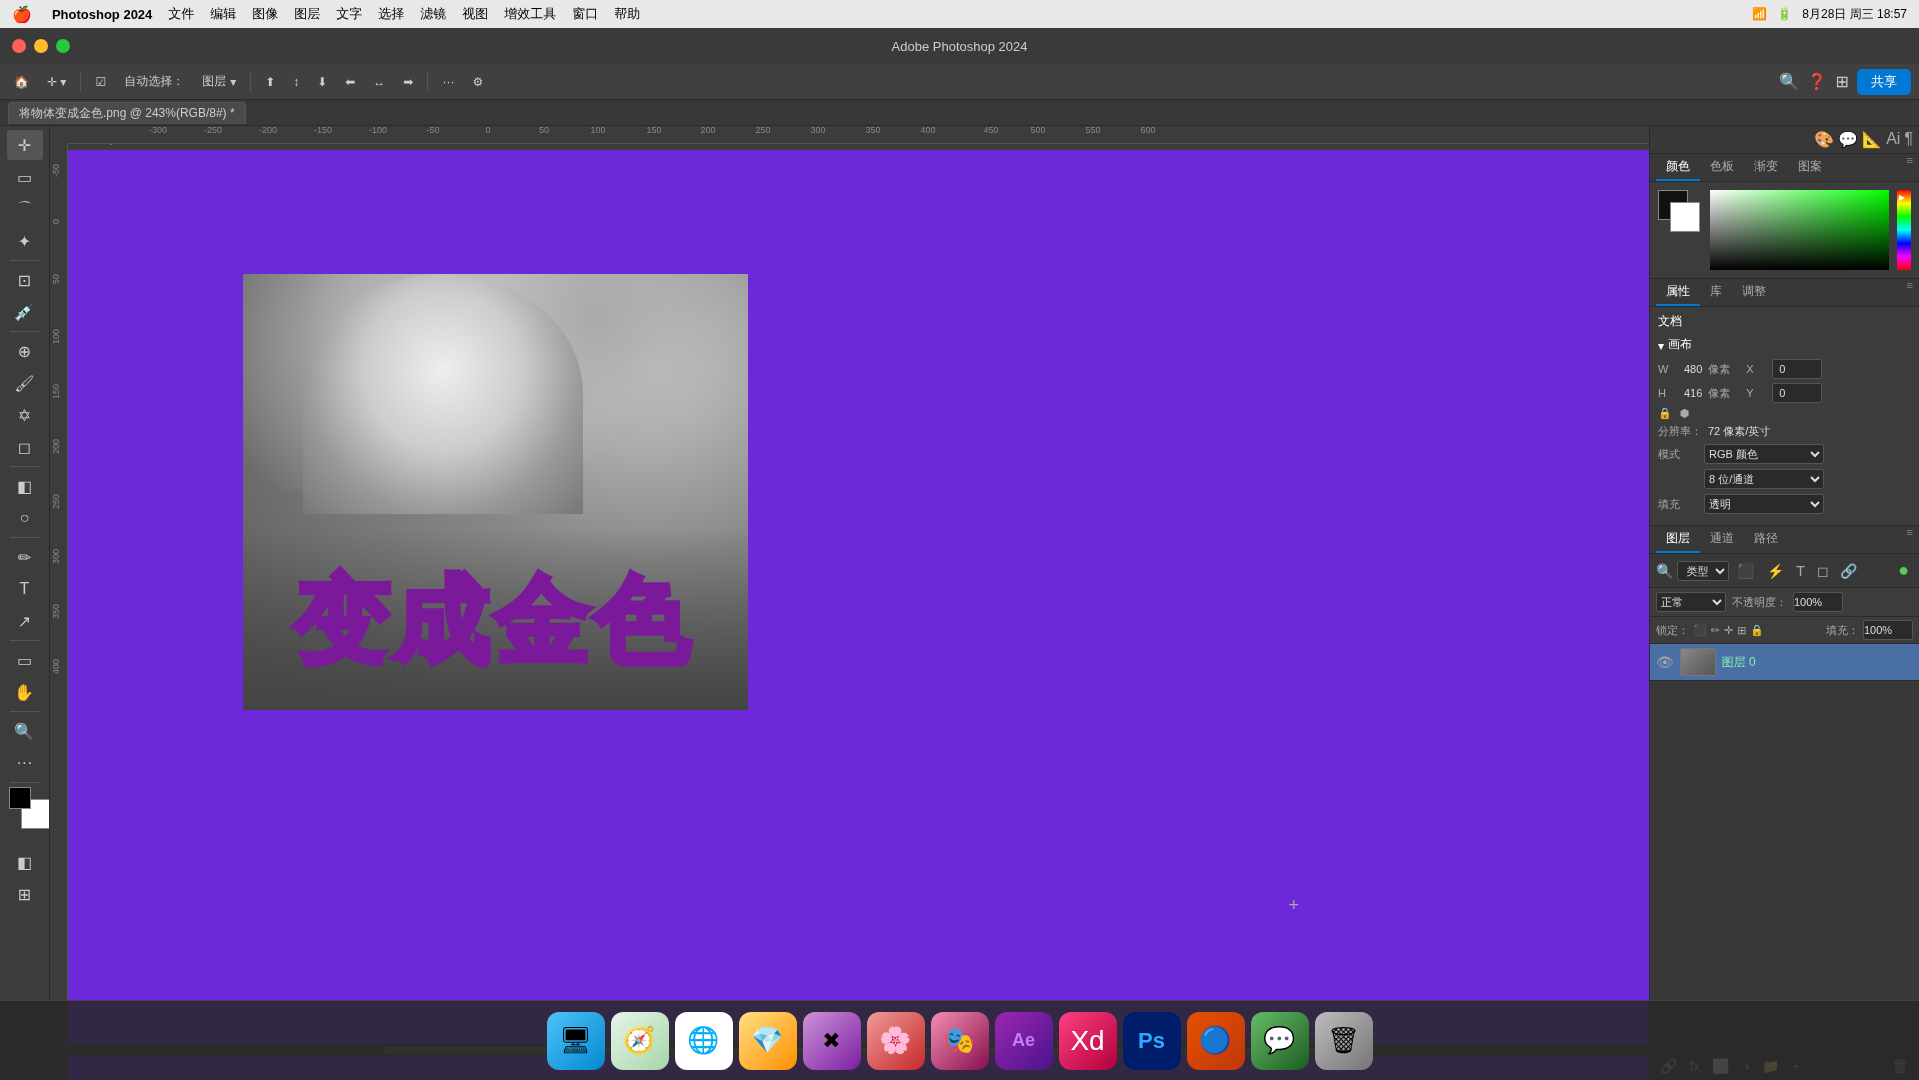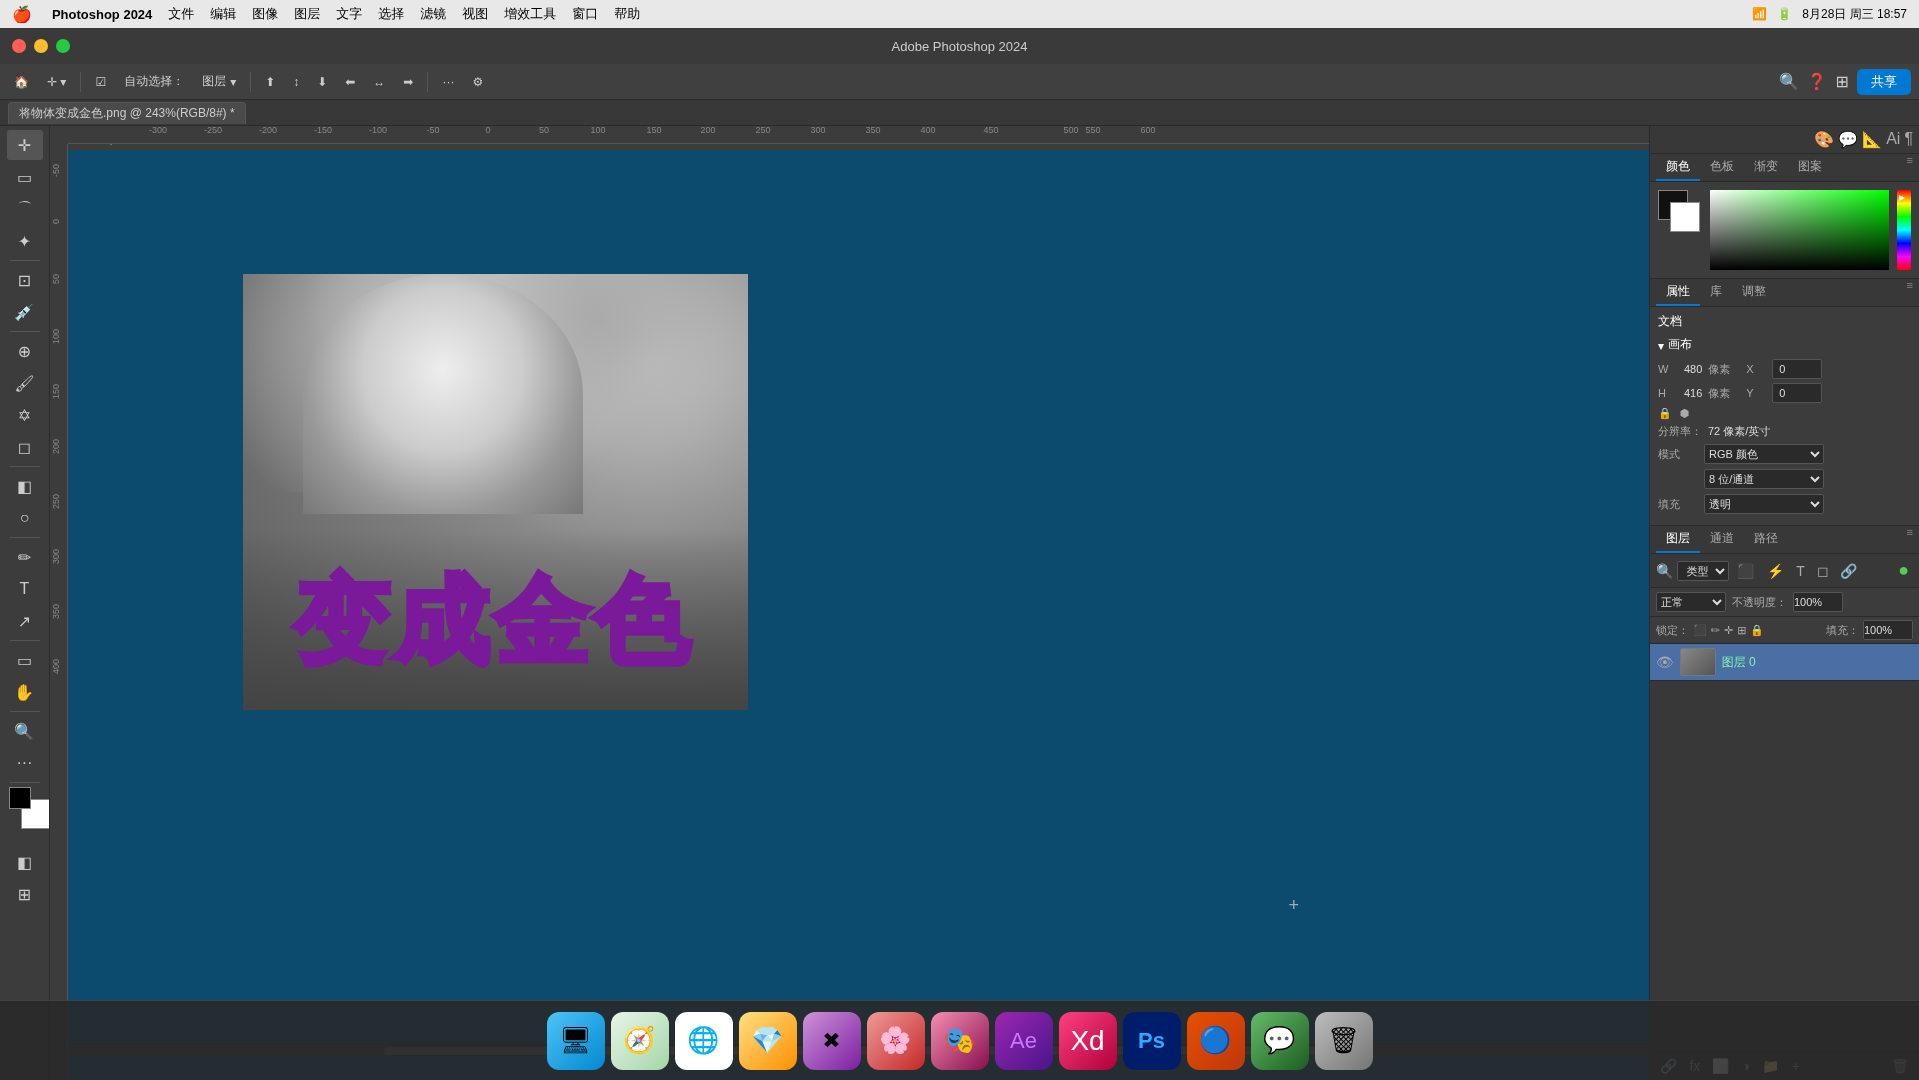--- a/index.html
+++ b/index.html
@@ -195,7 +195,7 @@
     
     .canvas-area {
       flex: 1;
-      background: #0c4a6e;
+      background: #6d28d9;
       position: relative;
       overflow: hidden;
       display: flex;

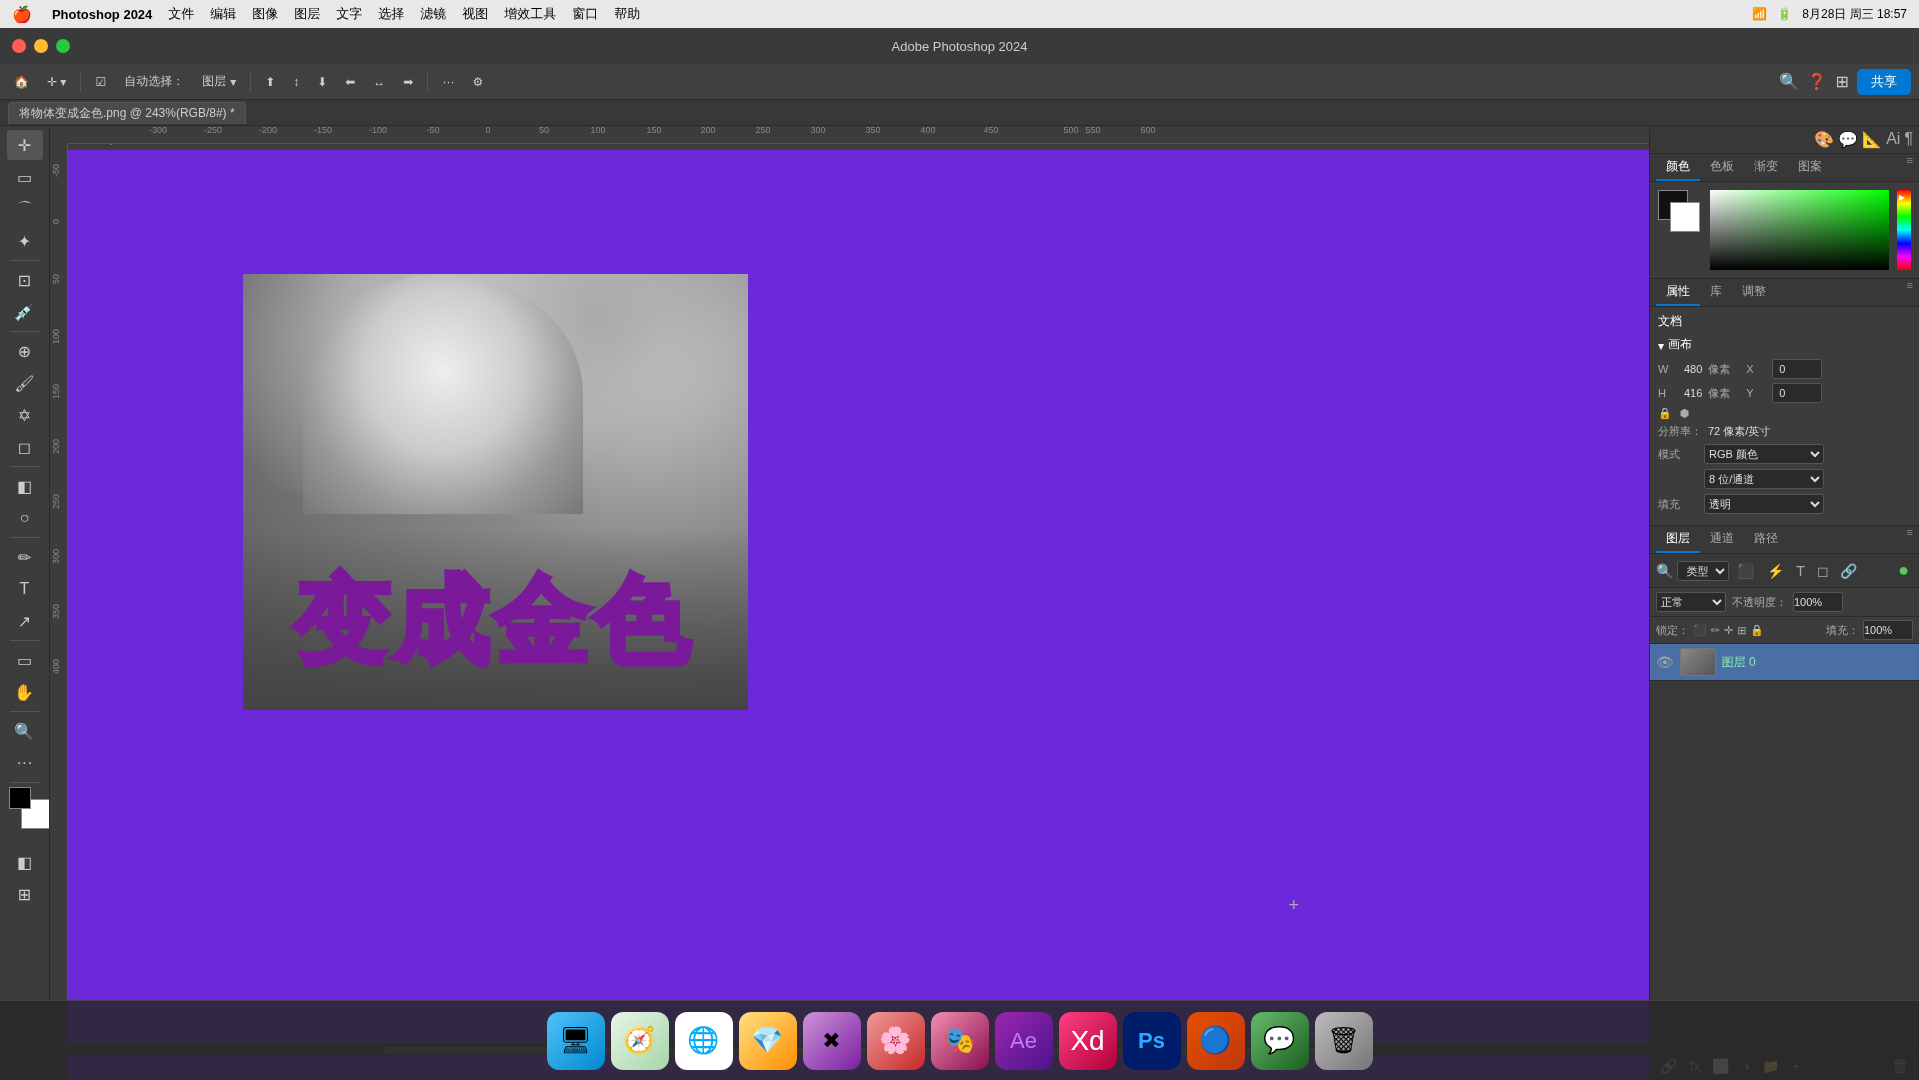--- a/index.html
+++ b/index.html
@@ -796,7 +796,7 @@
           <span class="ruler-num" style="left:805px;">350</span>
           <span class="ruler-num" style="left:860px;">400</span>
           <span class="ruler-num" style="left:915px;margin-left:8px;">450</span>
-          <span class="ruler-num" style="left:970px;margin-left:33px;">500</span>
+          <span class="ruler-num" style="left:970px;">500</span>
           <span class="ruler-num" style="left:1025px;">550</span>
           <span class="ruler-num" style="left:1080px;">600</span>
         </div>

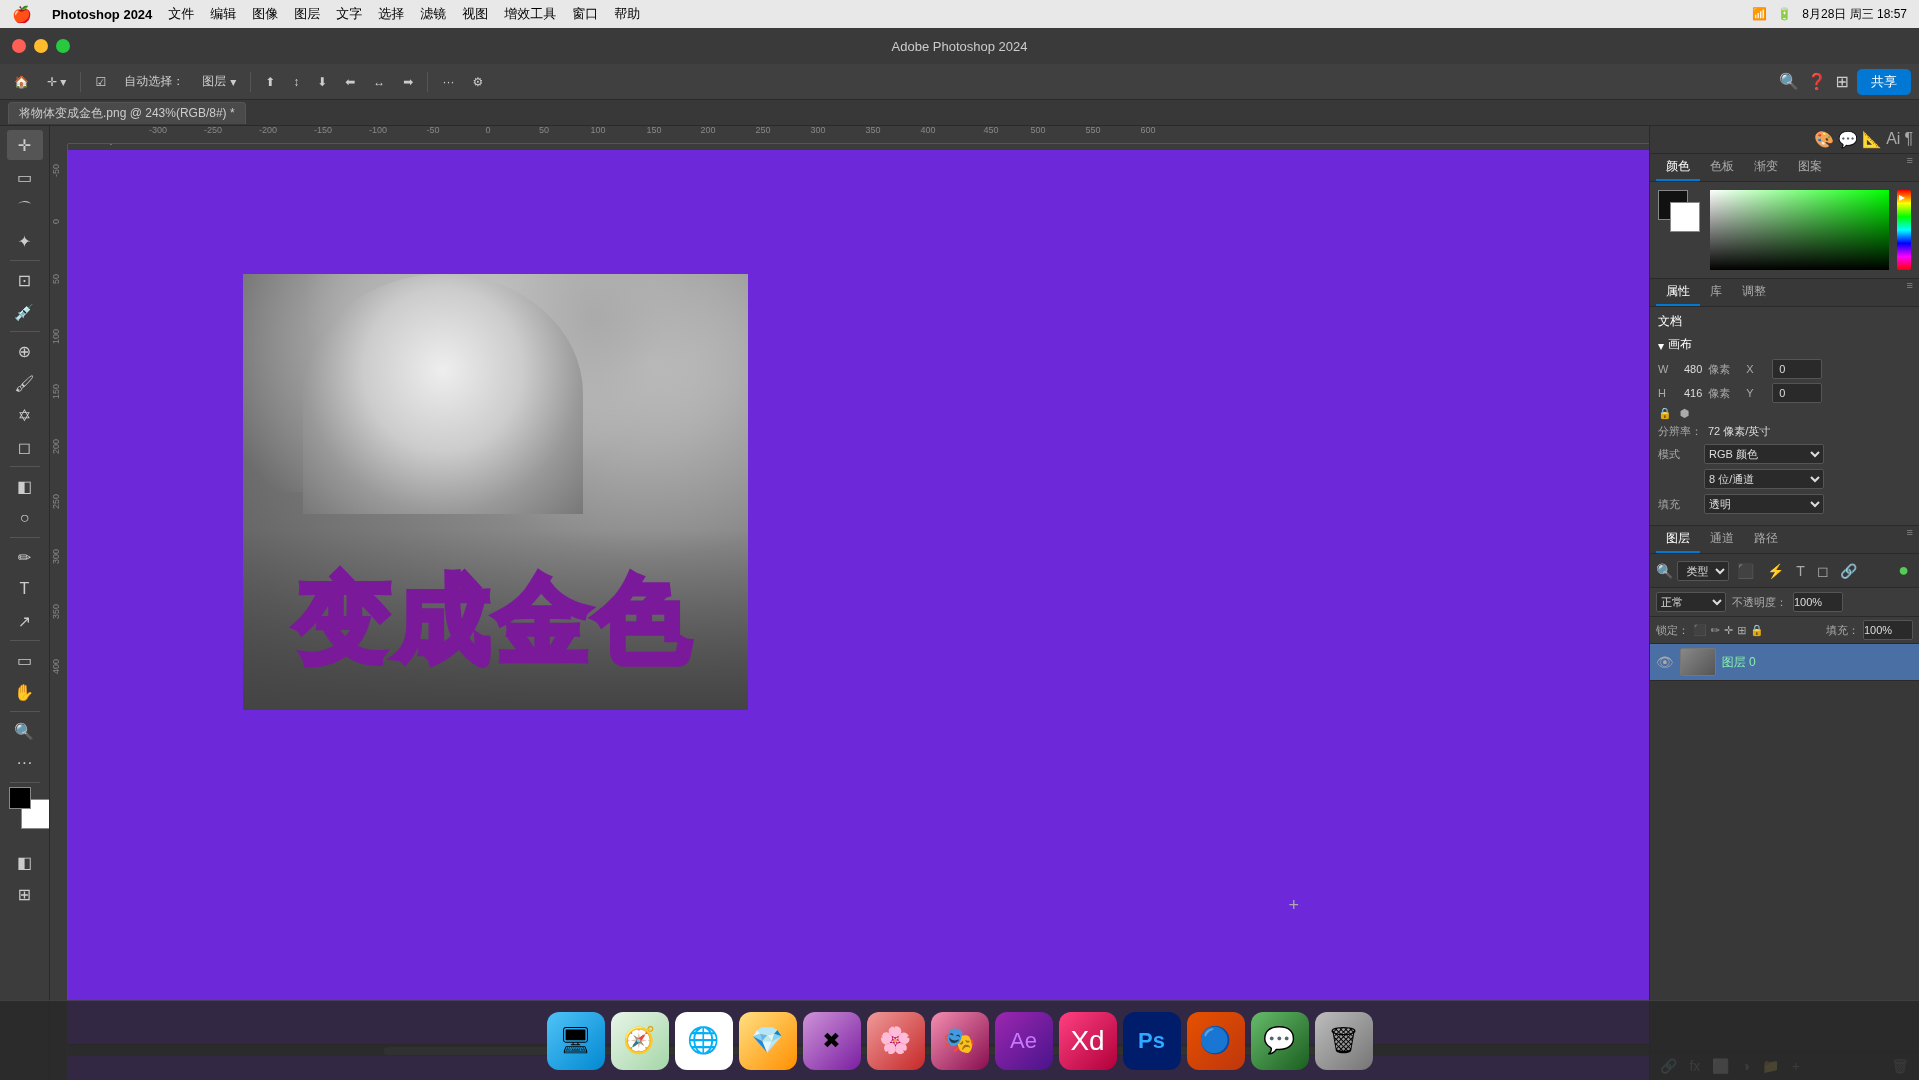--- a/index.html
+++ b/index.html
@@ -1052,7 +1052,7 @@
   </div>
   <div class="dock-item">
     <div class="dock-icon-bg" style="background:linear-gradient(135deg,#9c27b0,#4a148c);">
-      <span style="font-size:22px;color:#c678ff;font-weight:normal;">Ae</span>
+      <span style="font-size:18px;color:#c678ff;font-weight:bold;">Ae</span>
     </div>
   </div>
   <div class="dock-item">

